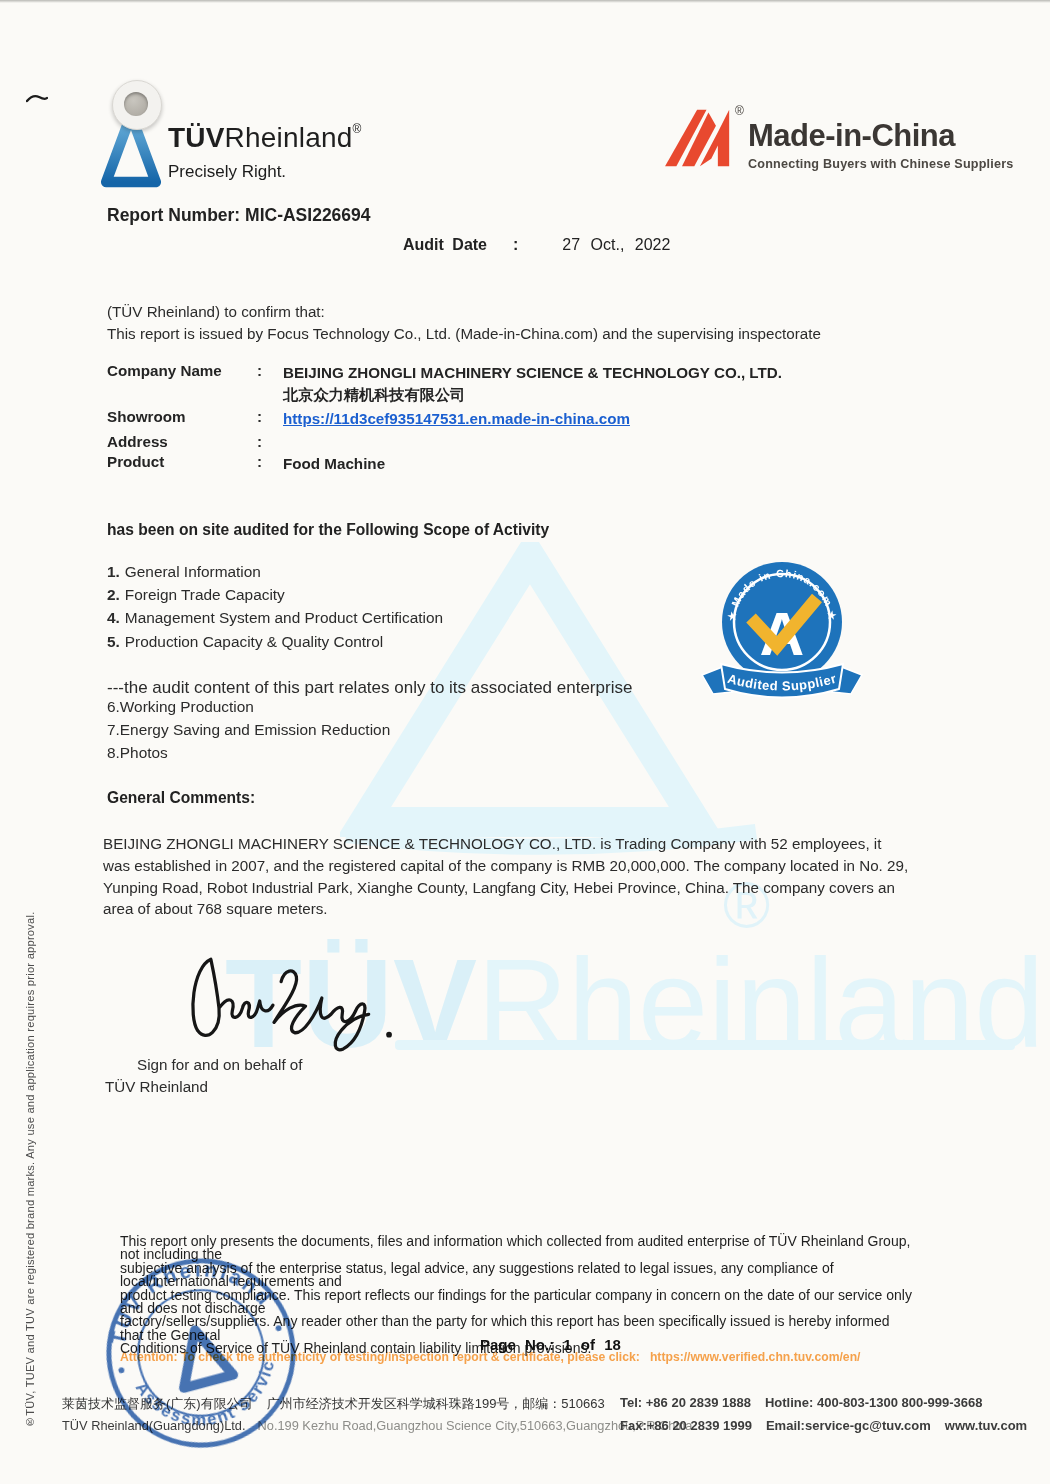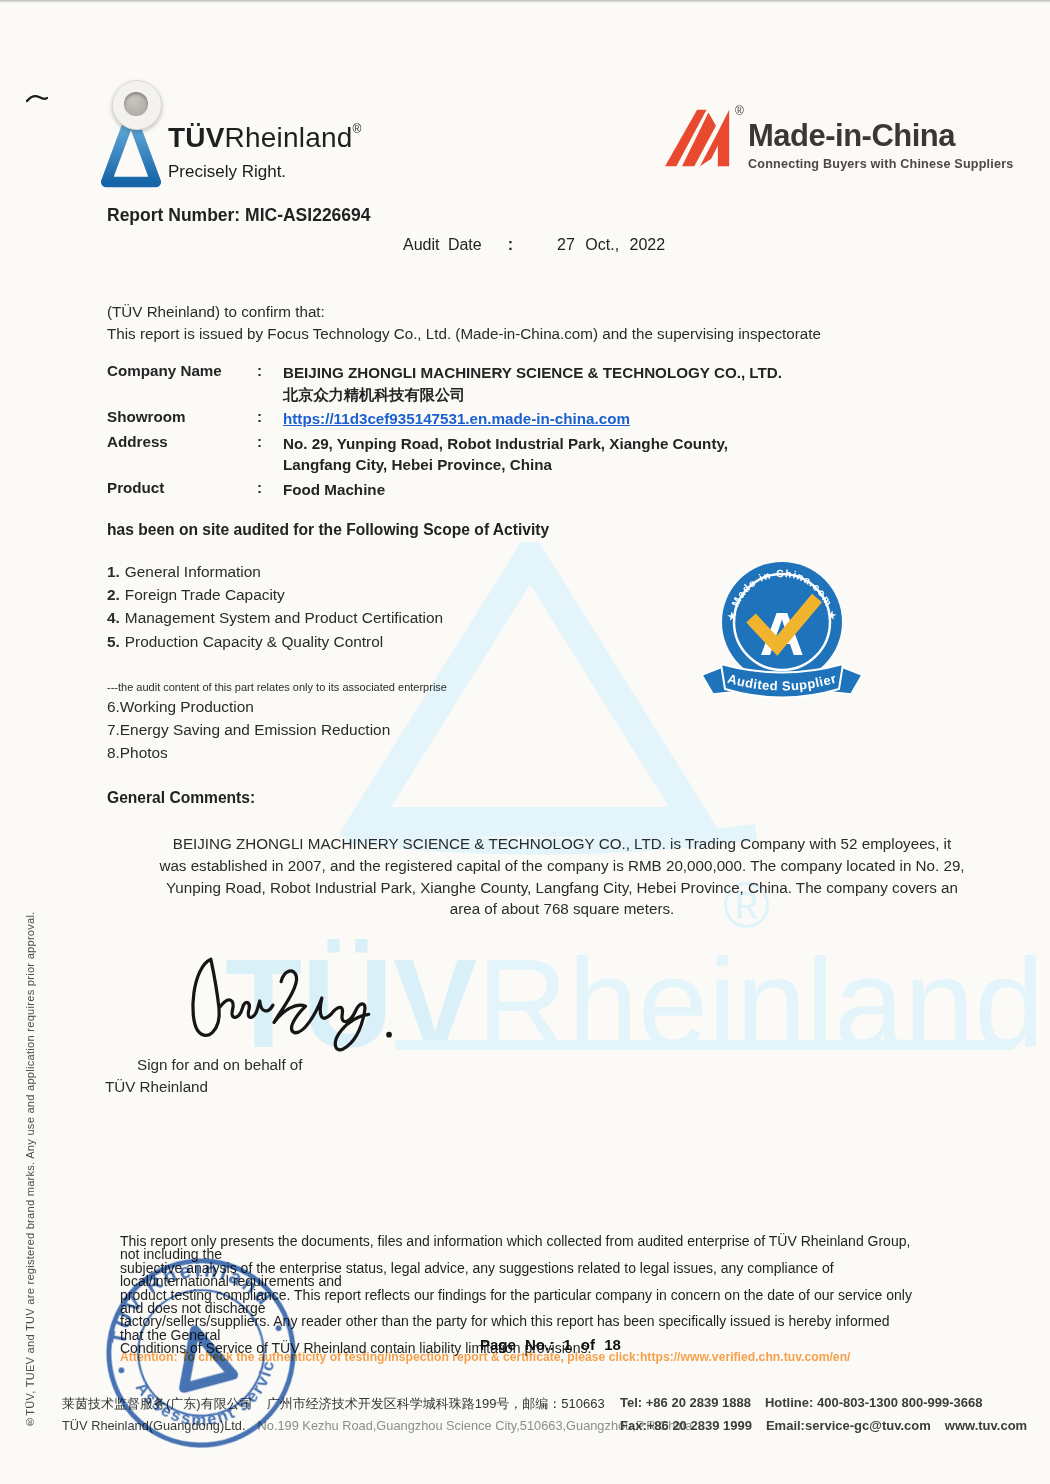--- a/index.html
+++ b/index.html
@@ -22,7 +22,7 @@
   
   .report-number{left:107px;top:205px;font-size:17.5px;font-weight:bold;color:#222;}
   .audit-row{left:403px;top:236px;font-size:16px;color:#222;}
-  .audit-row .lbl{font-weight:normal;word-spacing:4px;}
+  .audit-row .lbl{font-weight:bold;word-spacing:4px;}
   .audit-row .col{margin-left:26px;font-weight:bold;}
   .audit-row .val{margin-left:44px;word-spacing:6px;}
   

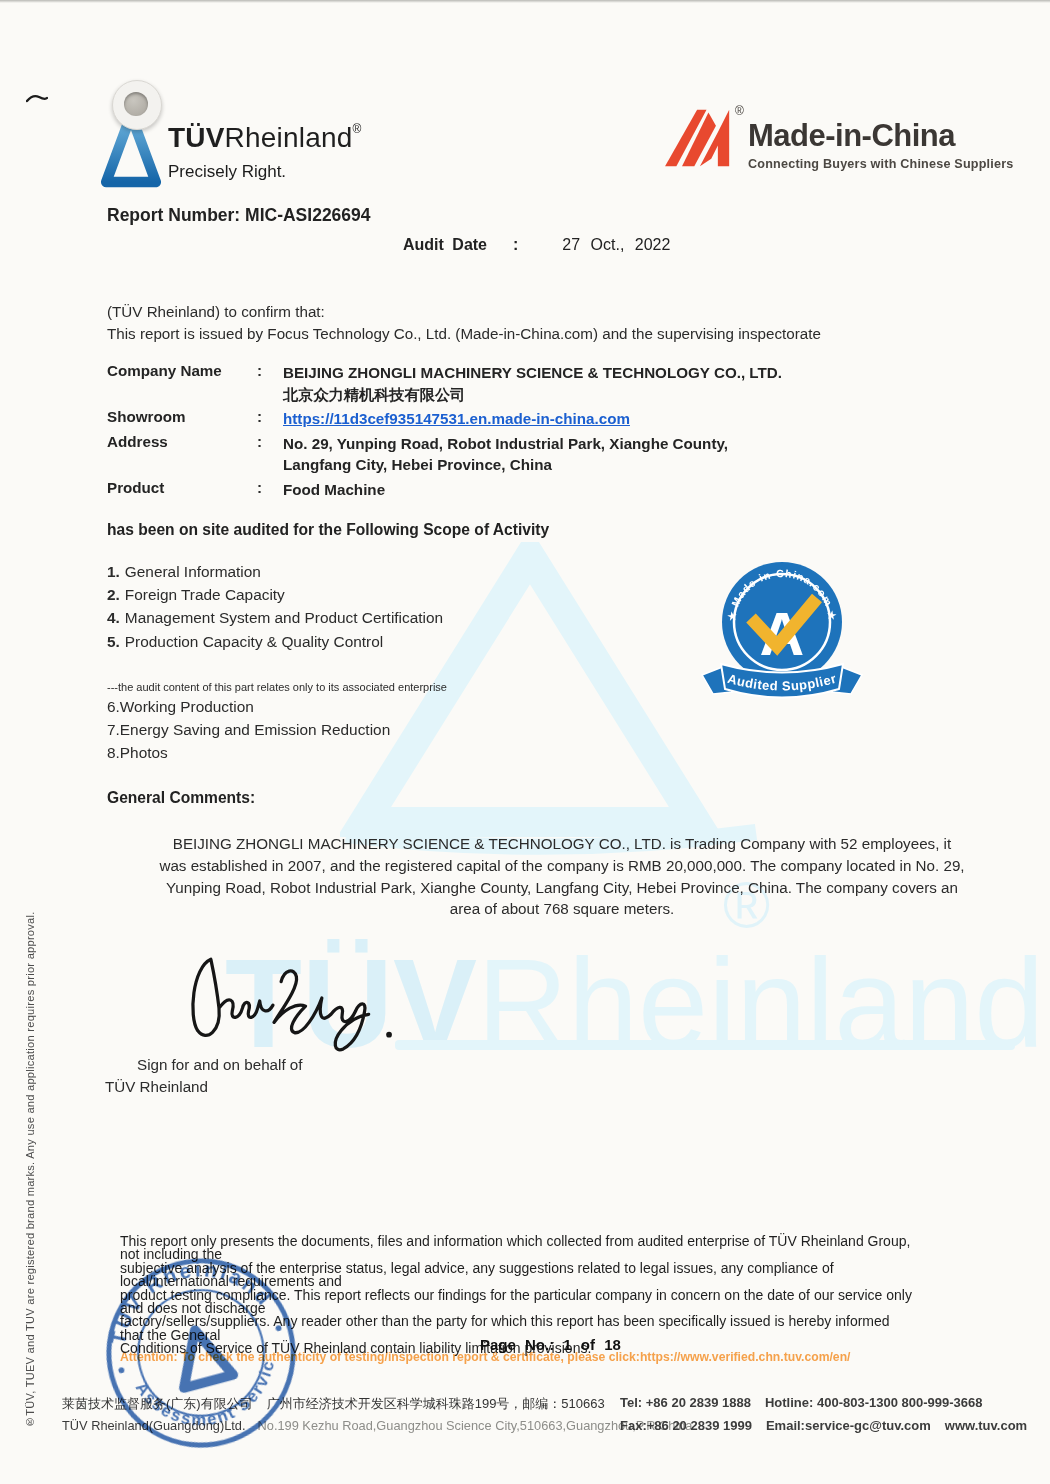--- a/index.html
+++ b/index.html
@@ -152,10 +152,6 @@
       <div class="drow">
         <span class="dlabel">Address</span>
         <span class="dcolon">:</span>
-        <span class="dval">
-          <div>No. 29, Yunping Road, Robot Industrial Park, Xianghe County,</div>
-          <div>Langfang City, Hebei Province, China</div>
-        </span>
       </div>
       <div class="drow">
         <span class="dlabel">Product</span>

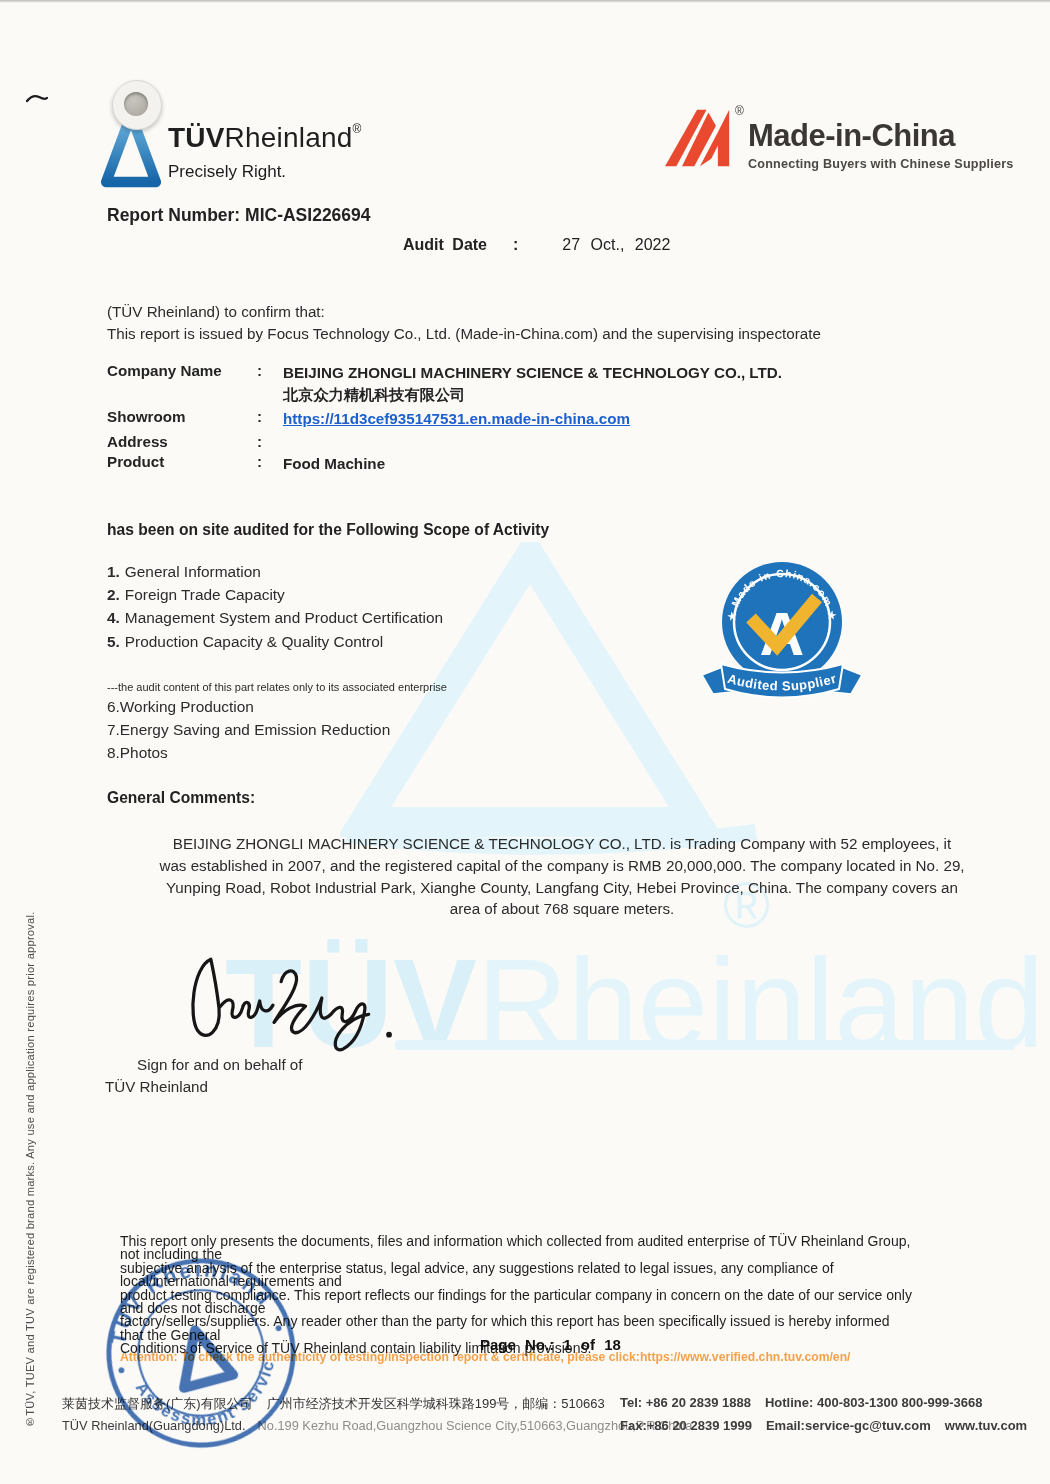--- a/index.html
+++ b/index.html
@@ -36,7 +36,7 @@
   .scope-heading{left:107px;top:521px;font-size:15.6px;font-weight:bold;color:#222;}
   .scope-list{left:107px;top:560px;font-size:15.4px;line-height:23.2px;color:#2b2b2b;}
   .scope-list .num{font-weight:bold;margin-right:5px;}
-  .scope-note{left:107px;top:677px;font-size:11px;line-height:21px;color:#2b2b2b;}
+  .scope-note{left:107px;top:677px;font-size:17px;line-height:21px;color:#2b2b2b;}
   .scope-list-b{left:107px;top:695px;font-size:15.4px;line-height:23.2px;color:#2b2b2b;}
   .gc-heading{left:107px;top:789px;font-size:15.6px;font-weight:bold;color:#222;}
   .gc-para{left:103px;top:833px;width:918px;font-size:15.2px;line-height:21.8px;color:#2b2b2b;text-align:center;}

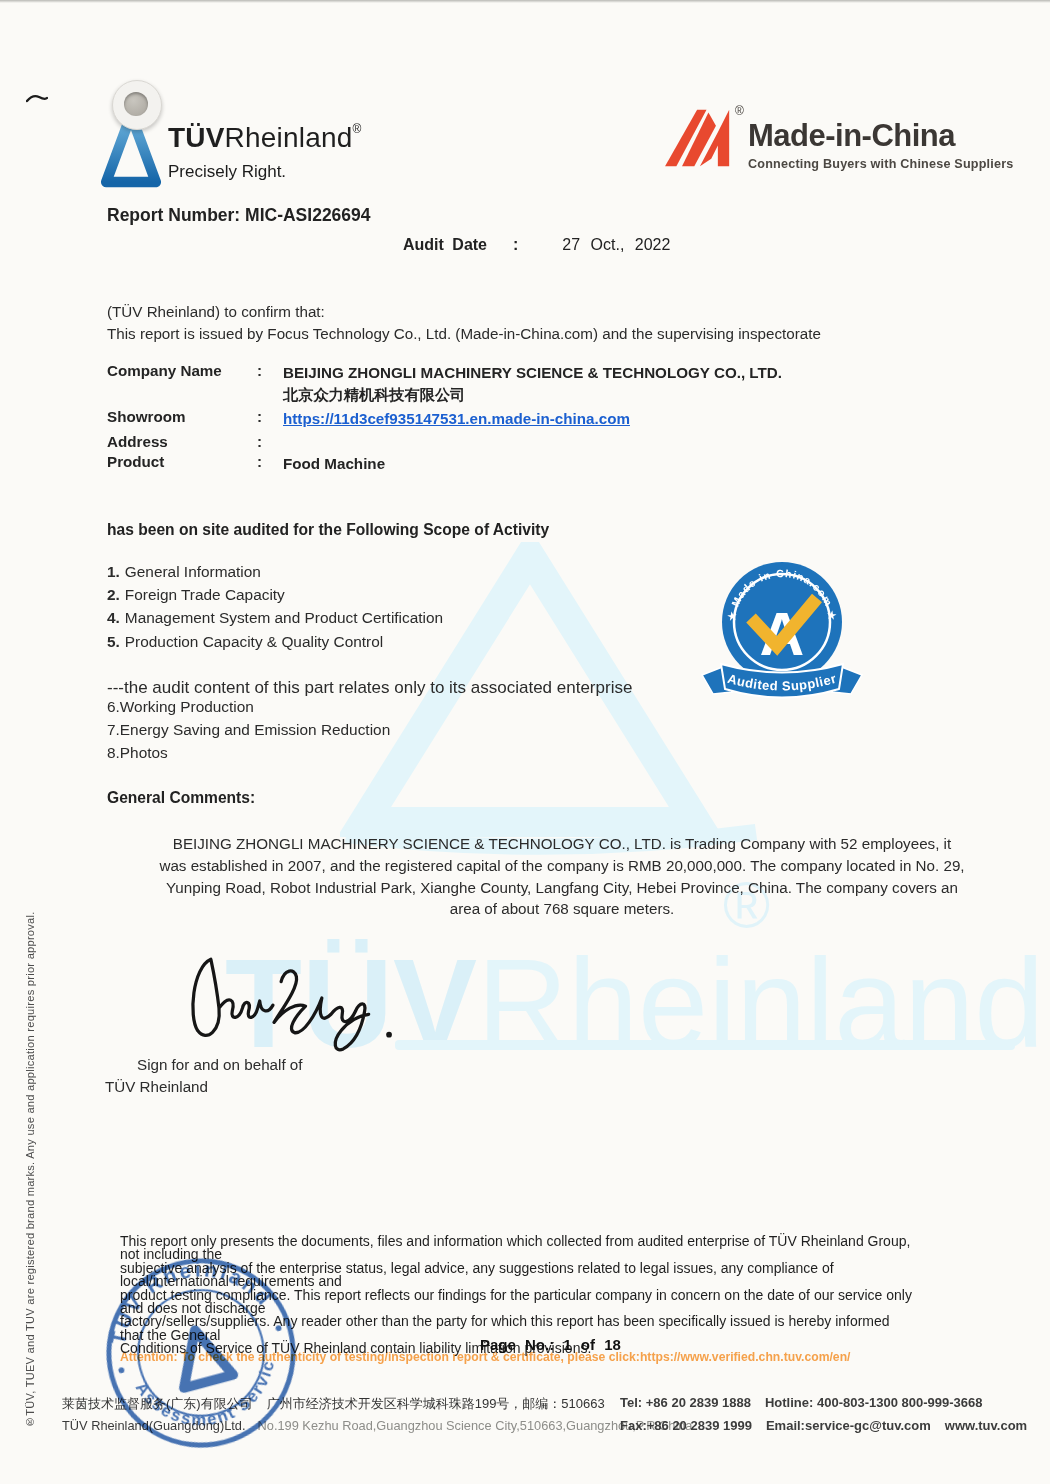--- a/index.html
+++ b/index.html
@@ -39,7 +39,7 @@
   .scope-note{left:107px;top:677px;font-size:17px;line-height:21px;color:#2b2b2b;}
   .scope-list-b{left:107px;top:695px;font-size:15.4px;line-height:23.2px;color:#2b2b2b;}
   .gc-heading{left:107px;top:789px;font-size:15.6px;font-weight:bold;color:#222;}
-  .gc-para{left:103px;top:833px;width:918px;font-size:15.2px;line-height:21.8px;color:#2b2b2b;text-align:center;}
+  .gc-para{left:103px;top:833px;width:918px;font-size:15.2px;line-height:21.8px;color:#2b2b2b;}
   .sign-line1{left:137px;top:1056px;font-size:15.2px;}
   .sign-line2{left:105px;top:1078px;font-size:15.2px;}
   

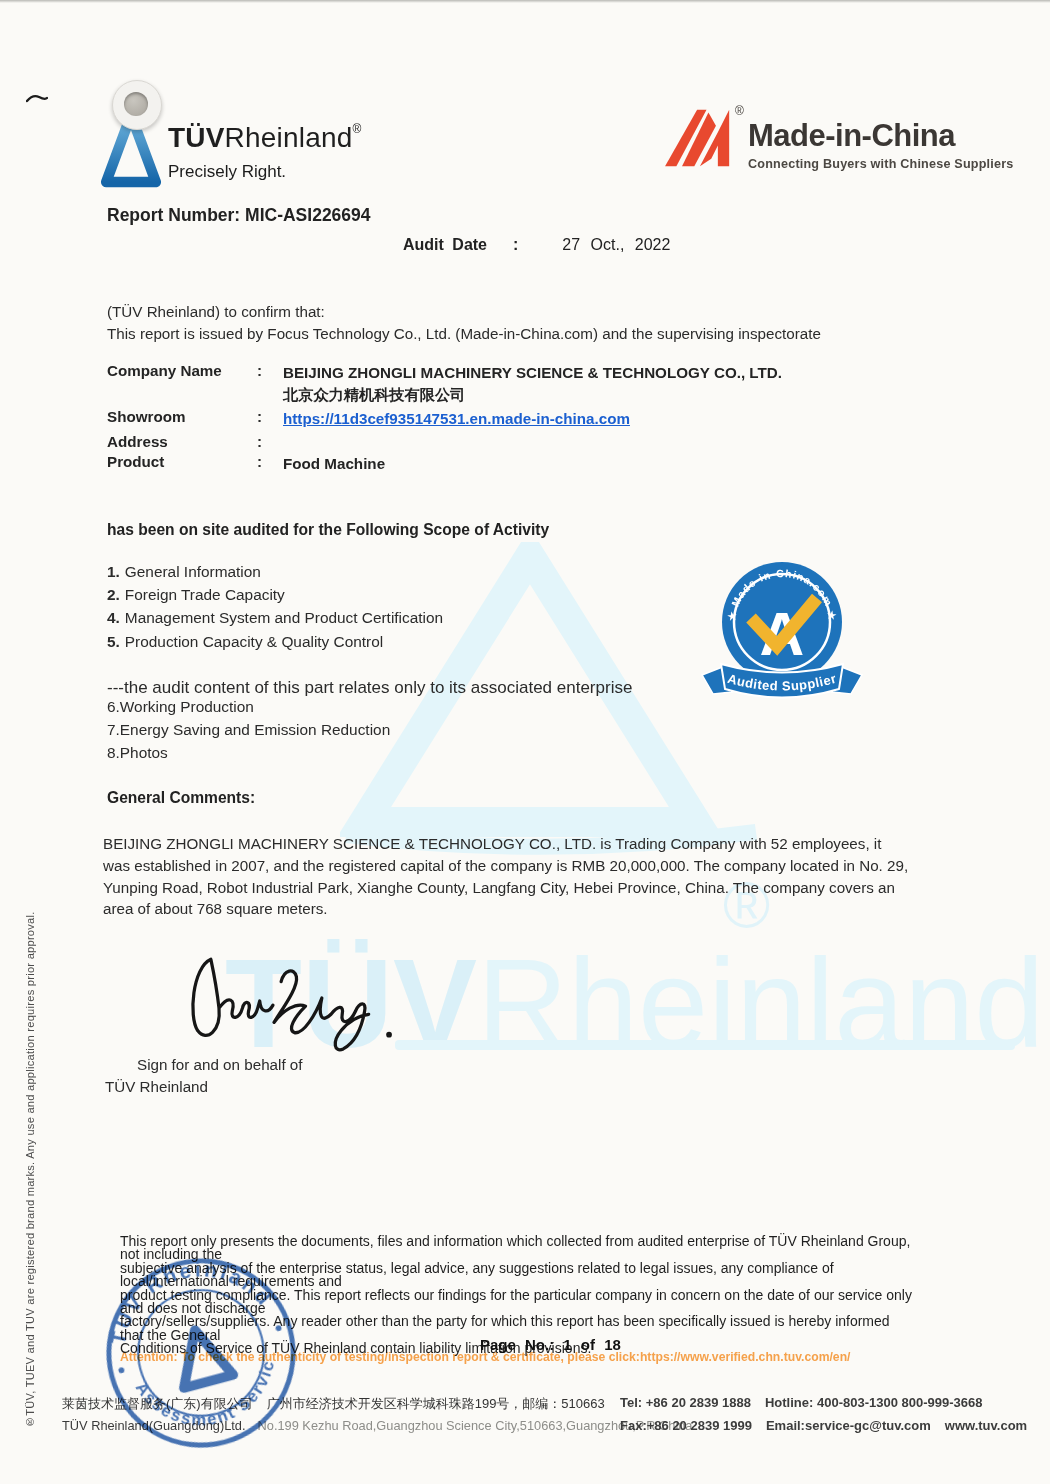--- a/index.html
+++ b/index.html
@@ -46,7 +46,7 @@
   .fineprint{left:120px;top:1235px;width:792px;font-size:14px;line-height:13.4px;color:#1f1f1f;z-index:2;}
   .pageno{left:480px;top:1336px;font-size:15px;font-weight:bold;color:#111;z-index:2;word-spacing:5px;}
   .attention{left:120px;top:1350px;font-size:12.2px;font-weight:bold;color:#f5a14b;z-index:1;white-space:nowrap;}
-  .attention .url{color:#f5a14b;text-decoration:none;}
+  .attention .url{margin-left:10px;color:#f5a14b;text-decoration:none;}
   
   .footer-cn{left:62px;top:1395px;font-size:13px;color:#333;z-index:2;}
   .footer-cn .addr{margin-left:14px;}

